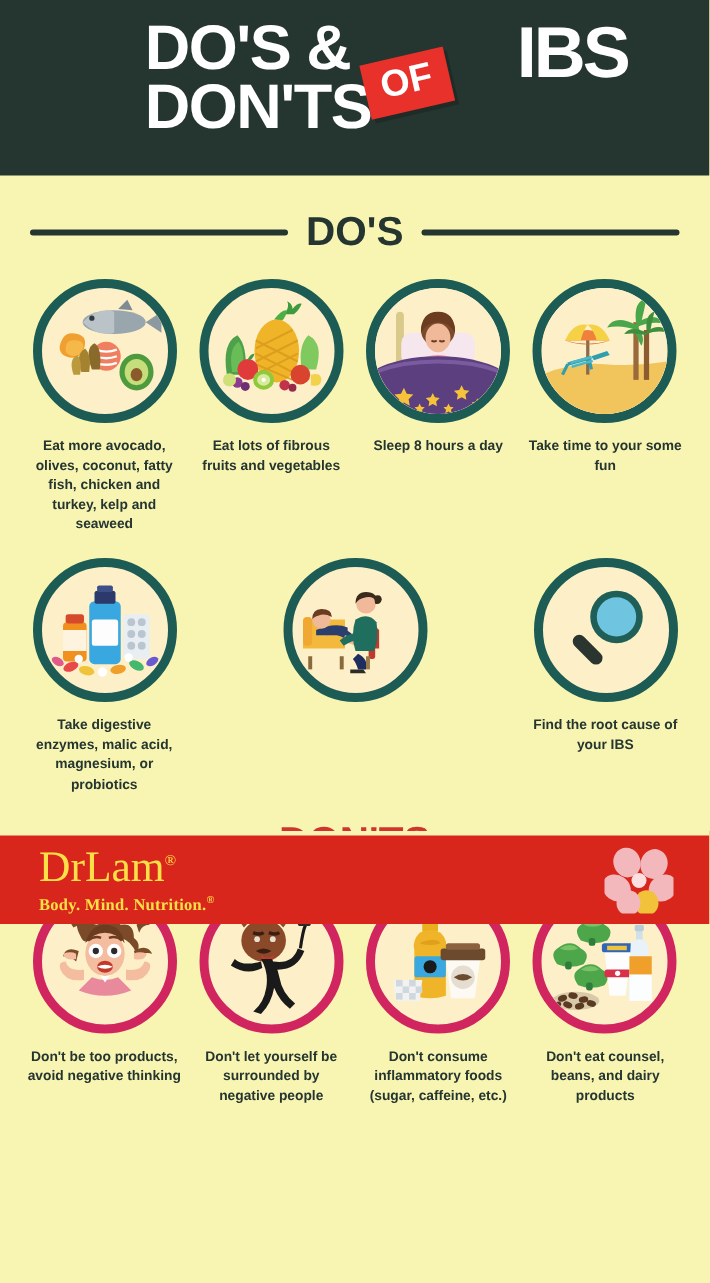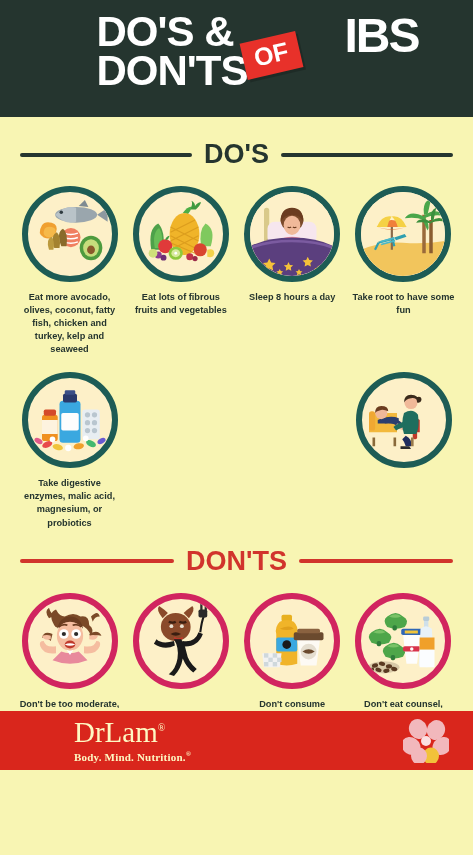--- a/index.html
+++ b/index.html
@@ -9,7 +9,7 @@
     font-family: "Liberation Sans", sans-serif;
     overflow: hidden;
   }
-  .page { position: relative; width: 473px; height: 770px; background: #f8f5b3; }
+  .page { position: relative; width: 473px; height: 616px; background: #f8f5b3; }
 
   
   .header {

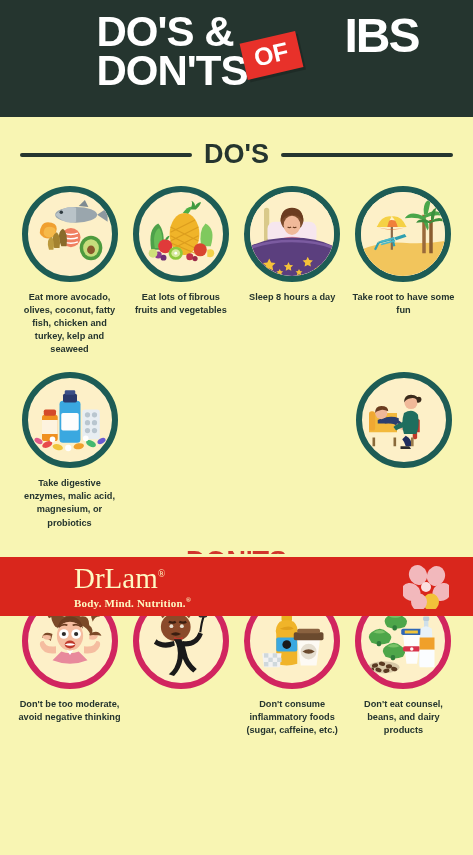--- a/index.html
+++ b/index.html
@@ -266,7 +266,7 @@
         </svg>
           </div>
       </div>
-      <div class="caption">Take root to have some fun</div>
+      <div class="caption">Take time to your some fun</div>
     </div>
   </div>
 

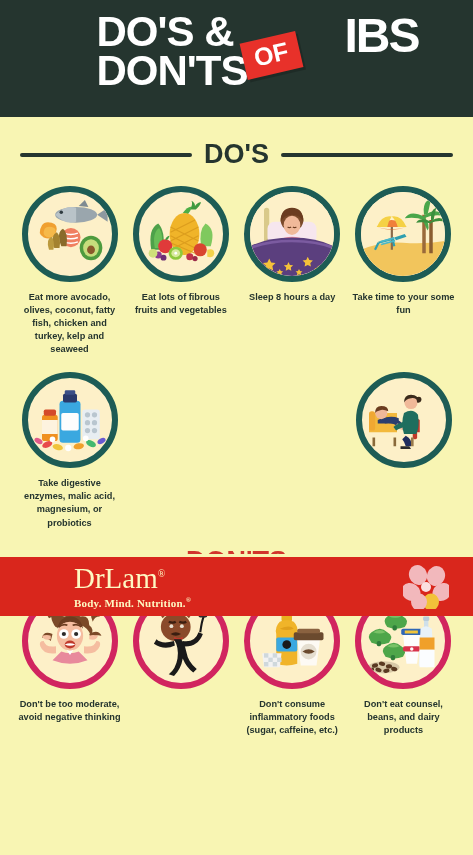--- a/index.html
+++ b/index.html
@@ -338,6 +338,18 @@
       </div>
     </div>
 
+    <div class="cell">
+      <div class="circle do">
+        <div class="art">
+            <svg viewBox="0 0 96 96">
+          <rect x="20" y="58" width="28" height="10" rx="5" transform="rotate(45 34 63)" fill="#2b3530"></rect>
+          <circle cx="56" cy="38" r="20" fill="#1f5f58"></circle>
+          <circle cx="56" cy="38" r="15" fill="#6fc4e0"></circle>
+        </svg>
+          </div>
+      </div>
+      <div class="caption">Find the root cause of your IBS</div>
+    </div>
   </div>
 
   <div class="section-head donts-head">

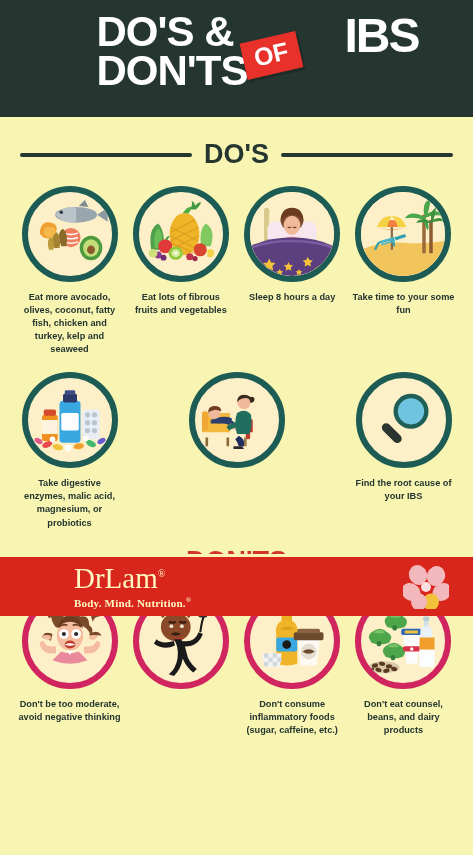--- a/index.html
+++ b/index.html
@@ -111,7 +111,7 @@
     padding: 0 24px 0 26px;
     border-top: 3px solid #f8f5b3;
   }
-  .brand { color: #fef9c3; margin-left: 48px; }
+  .brand { color: #fde047; }
   .brand .bname {
     font-family: "Liberation Serif", serif;
     font-size: 29px; font-weight: 400; line-height: 1;

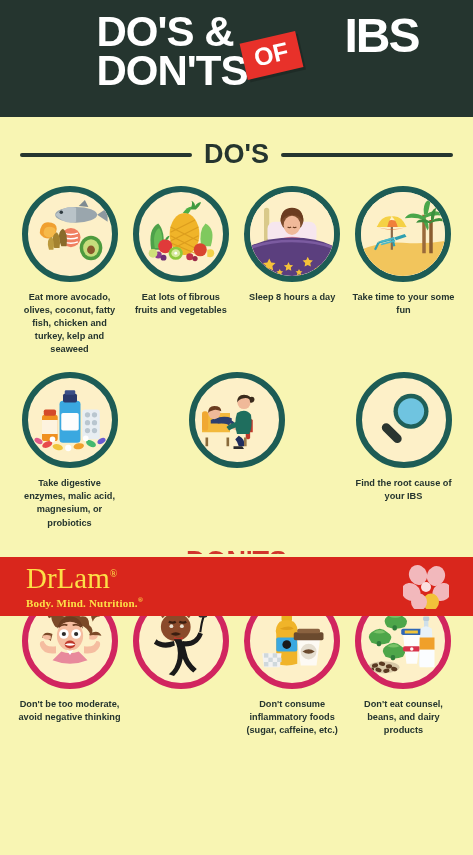--- a/index.html
+++ b/index.html
@@ -387,7 +387,7 @@
         </svg>
           </div>
       </div>
-      <div class="caption">Don't be too moderate, avoid negative thinking</div>
+      <div class="caption">Don't be too products, avoid negative thinking</div>
     </div>
 
     <div class="cell">

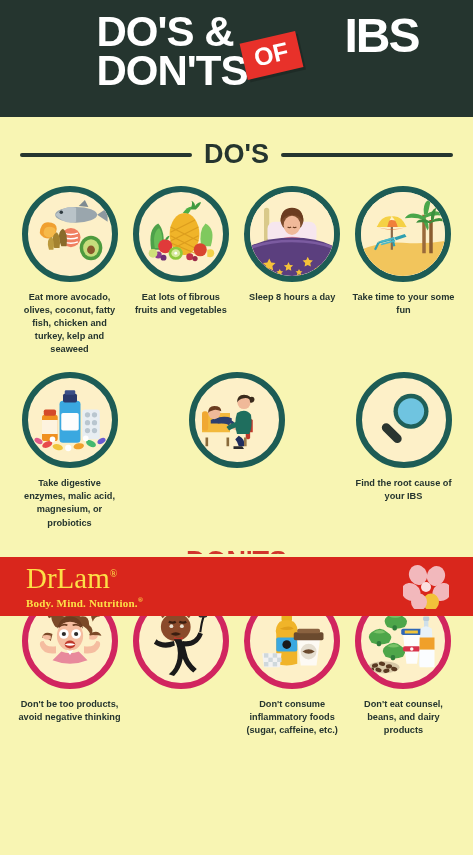--- a/index.html
+++ b/index.html
@@ -412,6 +412,7 @@
         </svg>
           </div>
       </div>
+      <div class="caption">Don't let yourself be surrounded by negative people</div>
     </div>
 
     <div class="cell">

